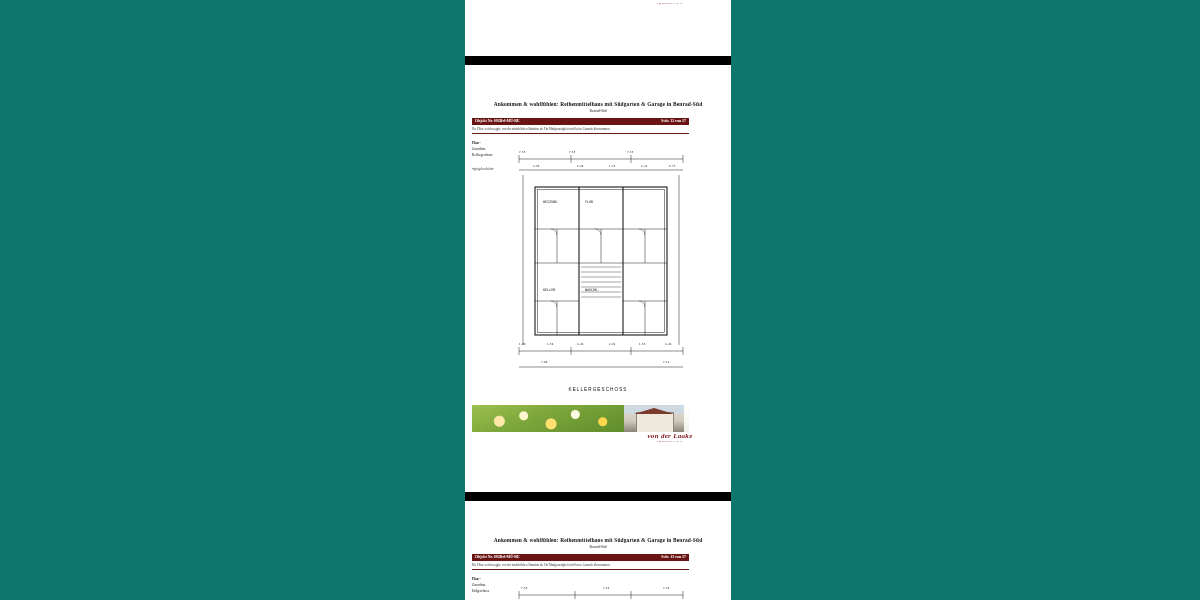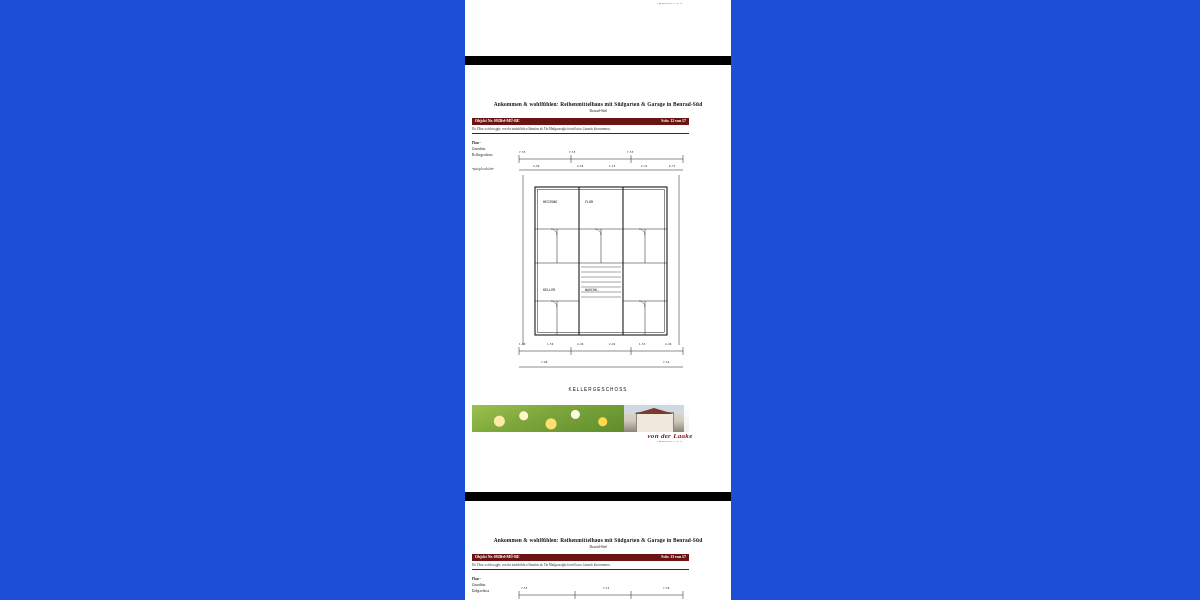--- a/index.html
+++ b/index.html
@@ -16,7 +16,7 @@
     left: 0; top: 0;
     width: 1200px;
     height: 600px;
-    background: #1d4ed8;
+    background: #0f766e;
   }
   
   .gutter {

